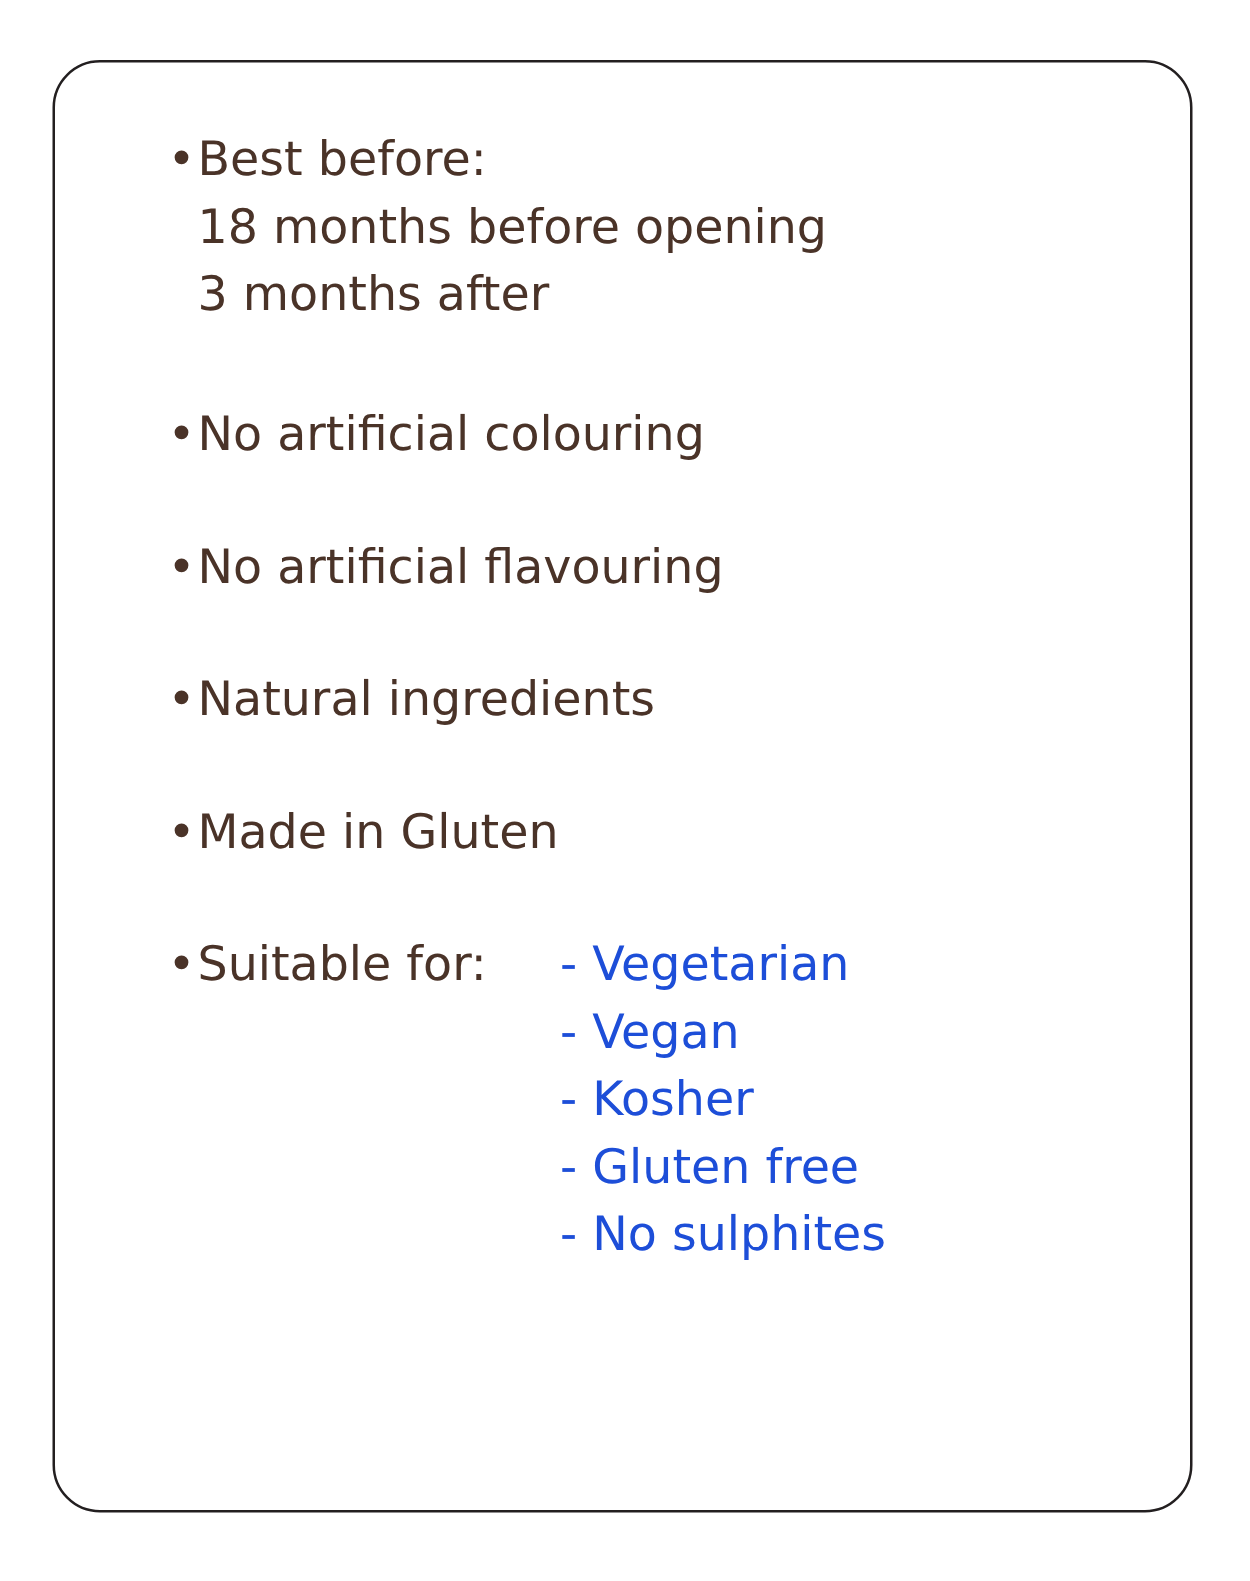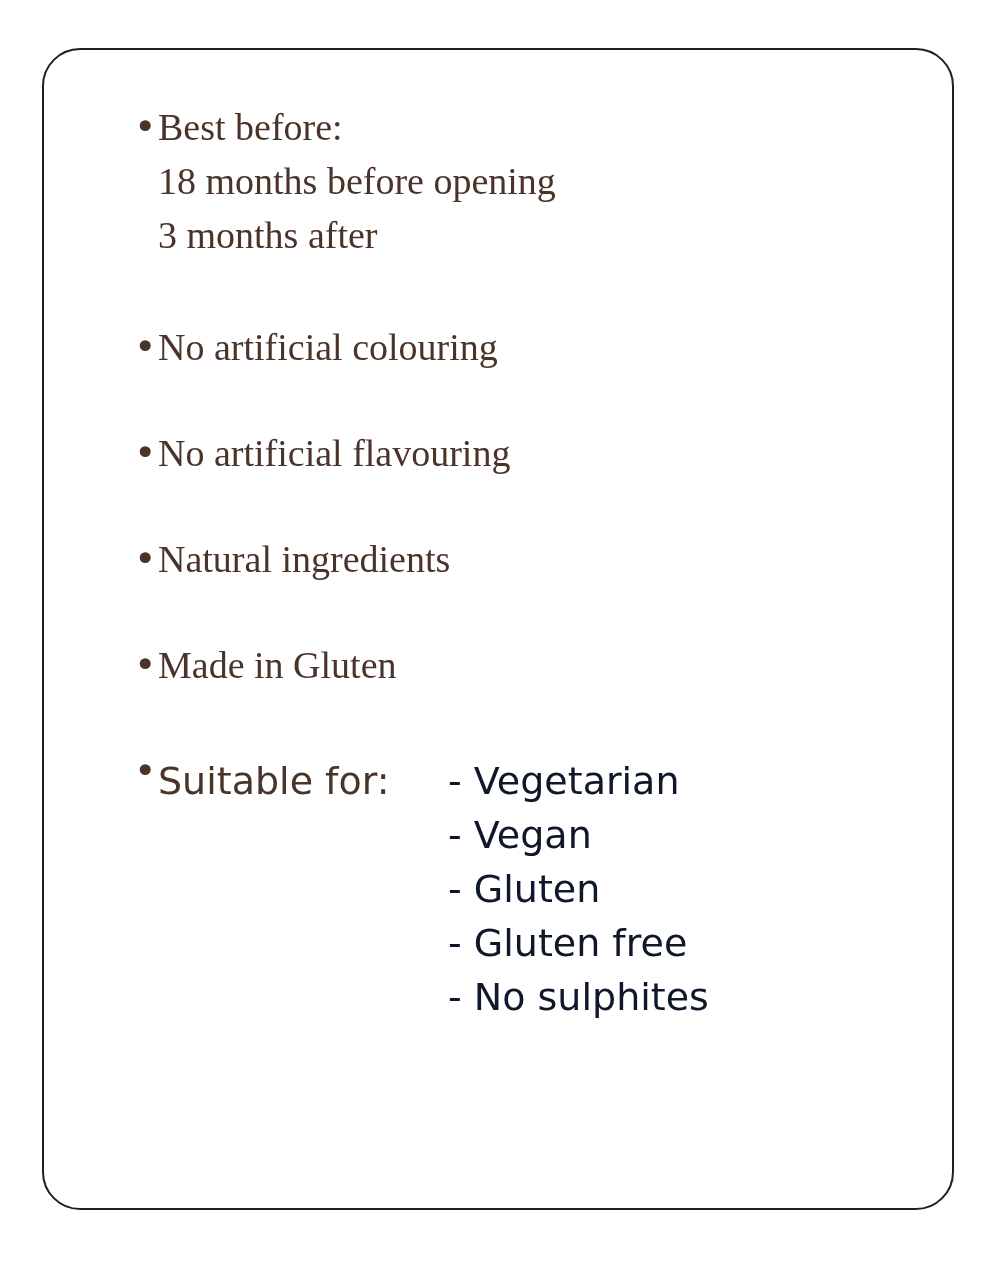--- a/index.html
+++ b/index.html
@@ -55,7 +55,6 @@
     line-height: 54px;
     color: #4a3328;
     white-space: pre-line;
-    font-family: Liberation Serif, serif;
   }
   .gap-lg { margin-bottom: 58px; }
   .gap-md { margin-bottom: 52px; }

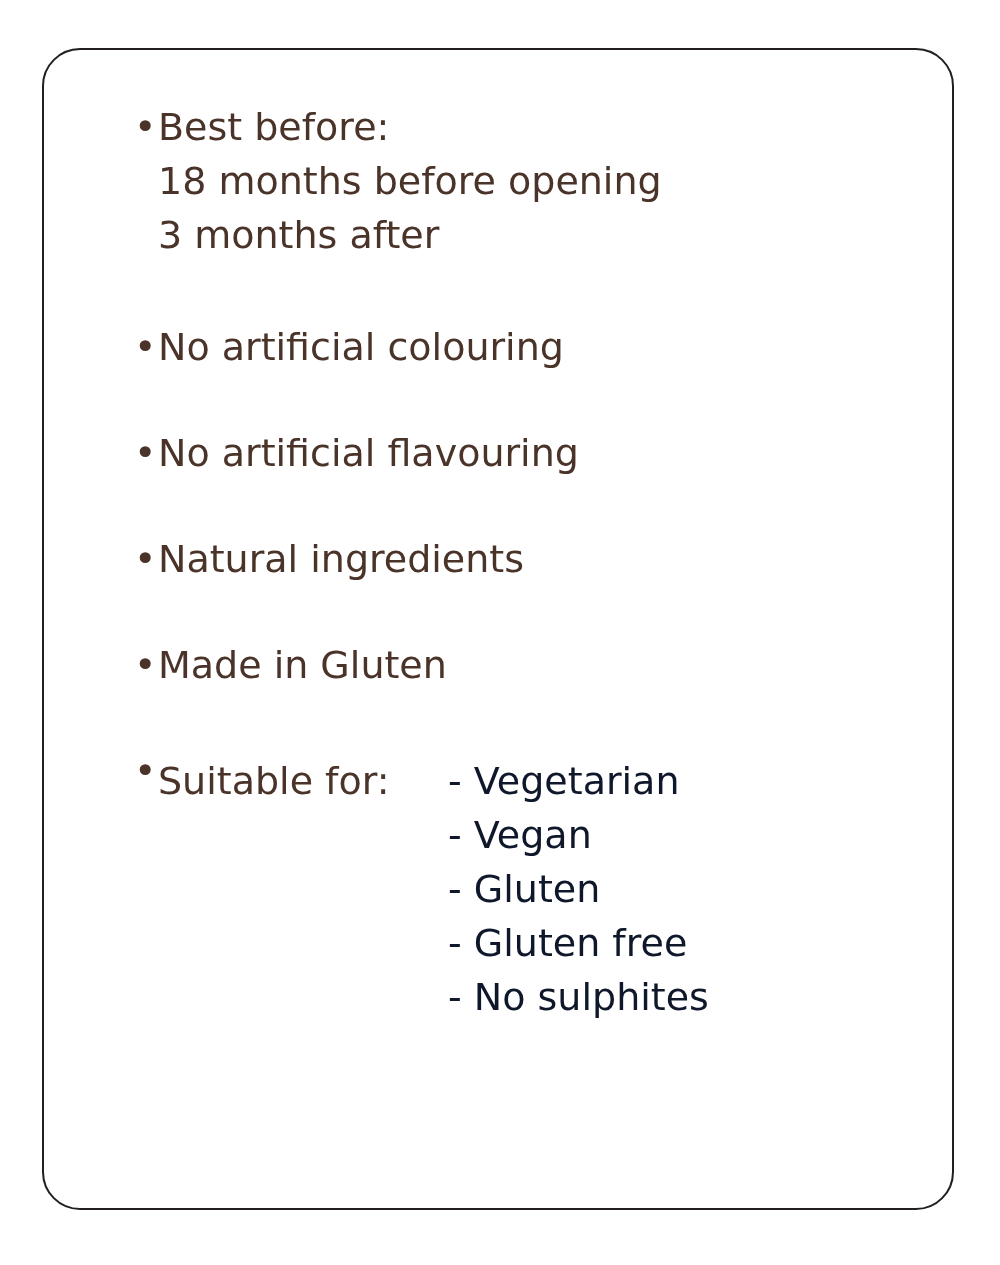--- a/index.html
+++ b/index.html
@@ -61,7 +61,7 @@
   .suitable-row {
     display: flex;
     align-items: flex-start;
-    margin-top: 10px;
+    margin-top: 0;
   }
   .suitable-label {
     font-size: 38px;

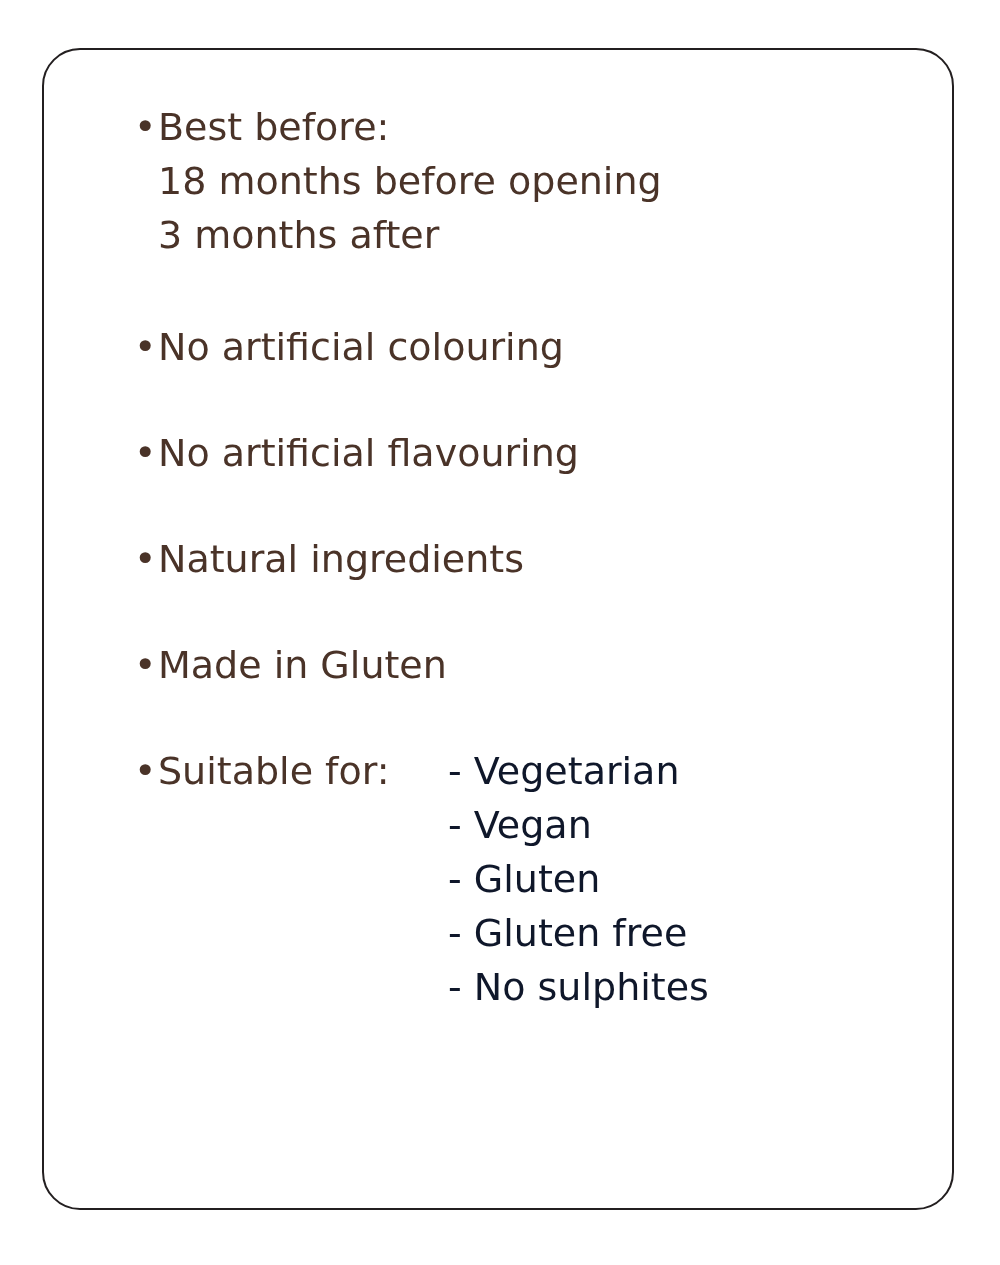--- a/index.html
+++ b/index.html
@@ -73,7 +73,7 @@
   .suitable-list {
     font-size: 38px;
     line-height: 54px;
-    color: #0f172a;
+    color: #1d4ed8;
   }
   .suitable-item {
     white-space: nowrap;

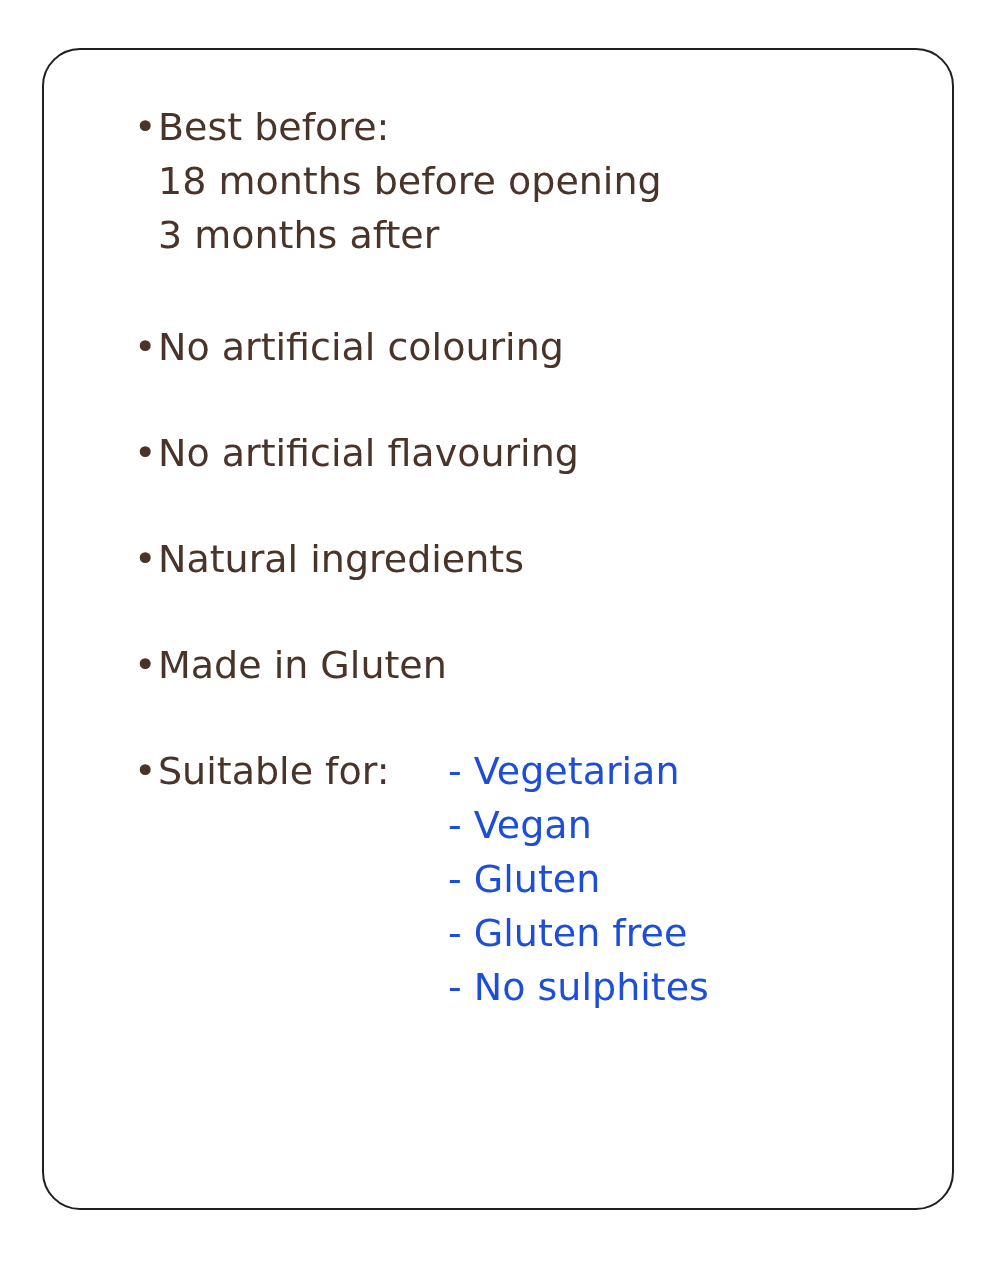--- a/index.html
+++ b/index.html
@@ -128,7 +128,7 @@
             </div>
             <div class="suitable-item">
               <span>-</span>
-              <span>Gluten</span>
+              <span>Kosher</span>
             </div>
             <div class="suitable-item">
               <span>-</span>

